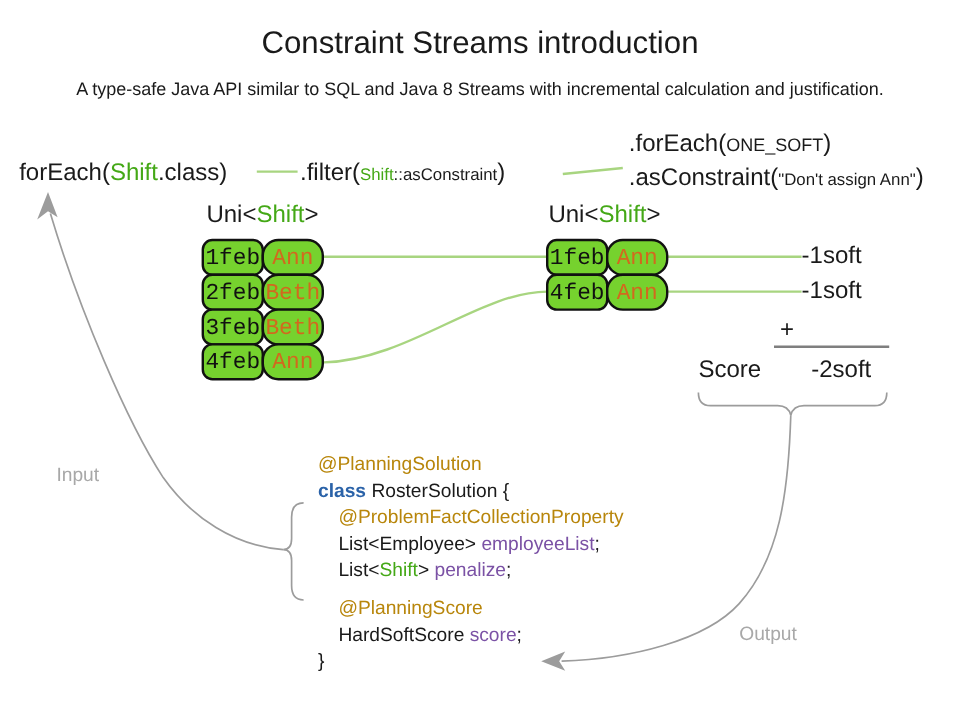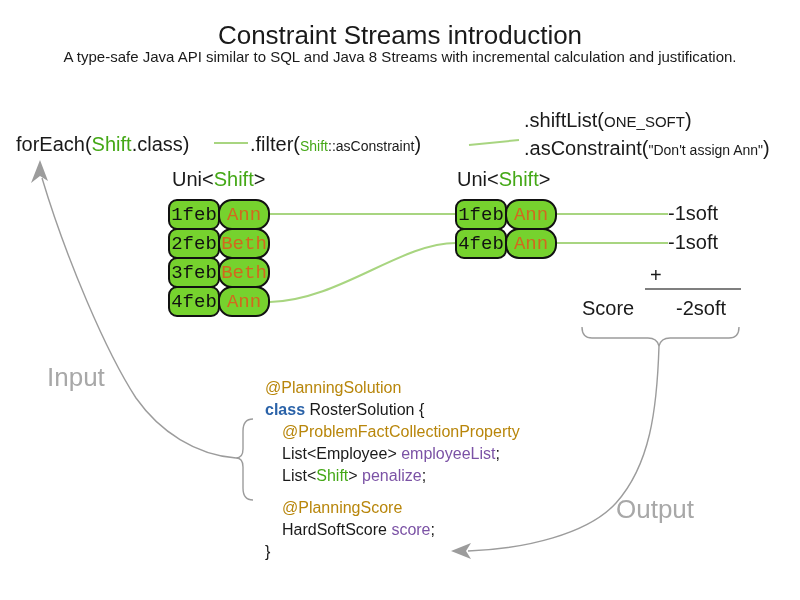--- a/index.html
+++ b/index.html
@@ -11,7 +11,7 @@
   .overlay { position:absolute; left:0; top:0; width:800px; height:600px; pointer-events:none; }
 
   .title { left:0; right:0; top:20px; text-align:center; font-size:26px; font-weight:400; }
-  .subtitle { left:0; right:0; top:48px; text-align:center; font-size:15px; }
+  .subtitle { left:0; right:0; top:66px; text-align:center; font-size:15px; }
 
   .pl { font-size:20px; line-height:26px; }
   .pl .small { font-size:14px; }

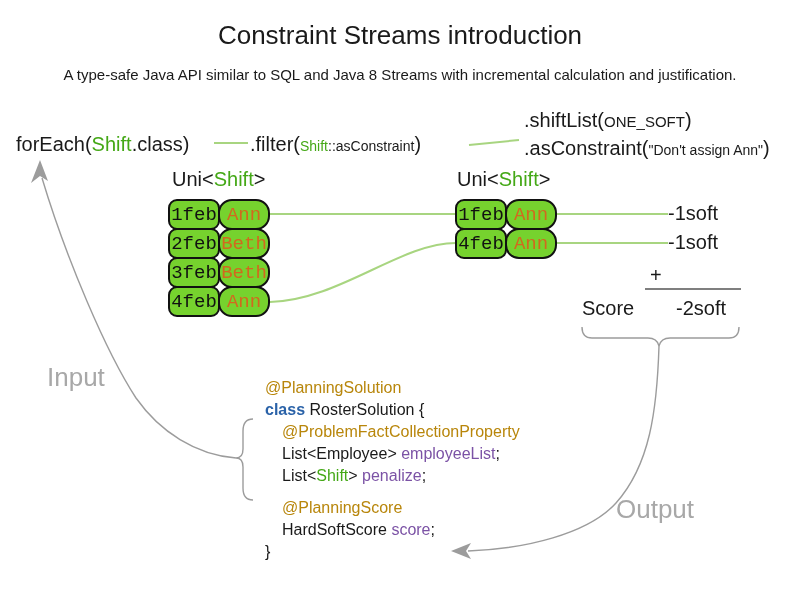--- a/index.html
+++ b/index.html
@@ -82,7 +82,7 @@
     <span>.filter(</span><span class="small green">Shift</span><span class="small">::asConstraint</span><span>)</span>
   </div>
   <div class="abs pl" style="left:524px; top:107px;">
-    <span>.shiftList(</span><span class="caps">ONE_SOFT</span><span>)</span>
+    <span>.forEach(</span><span class="caps">ONE_SOFT</span><span>)</span>
   </div>
   <div class="abs pl" style="left:524px; top:135px;">
     <span>.asConstraint(</span><span class="small">"Don't assign Ann"</span><span>)</span>

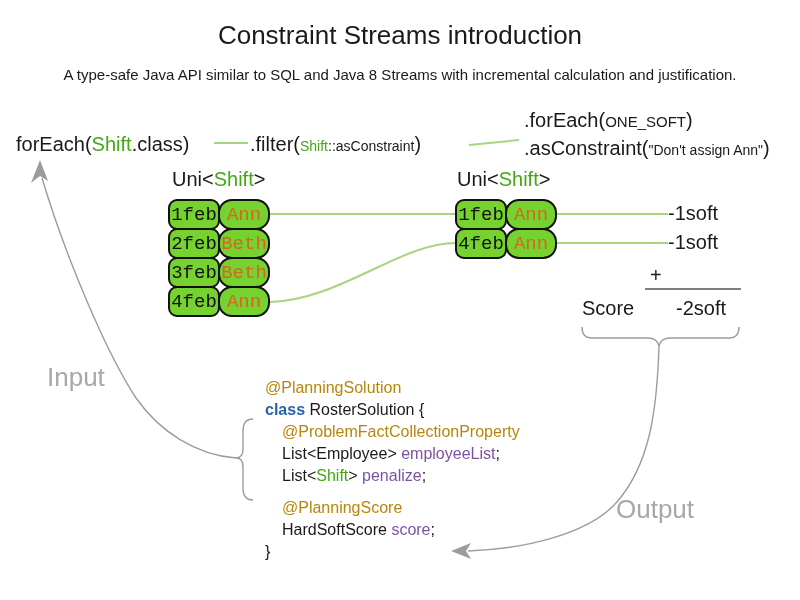--- a/index.html
+++ b/index.html
@@ -32,7 +32,7 @@
   .cell.date { color:#111; }
 
   .score-txt { font-size:20px; }
-  .hand { color:var(--label-gray); font-size:26px; }
+  .hand { color:var(--label-gray); font-size:16px;margin-top:26px; }
 
   .code { left:265px; top:377px; font-size:16px; }
   .code-line { height:22px; line-height:22px; white-space:pre; }

